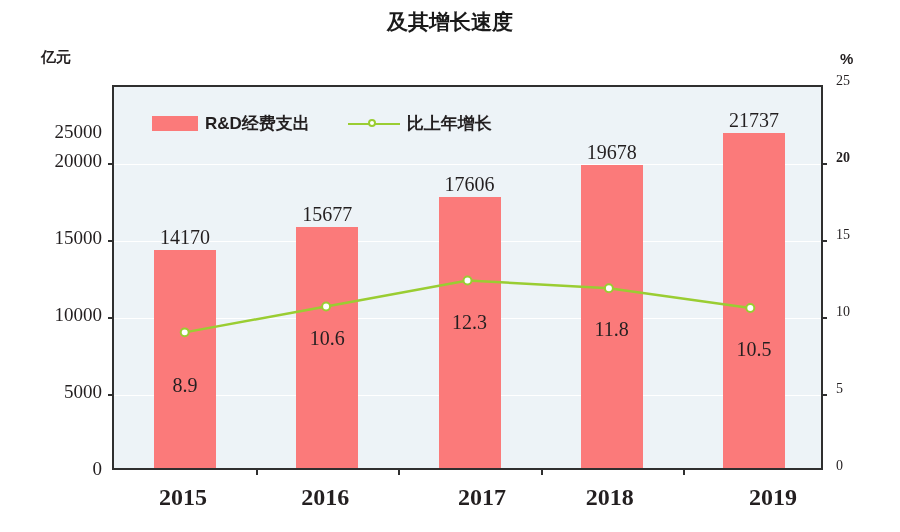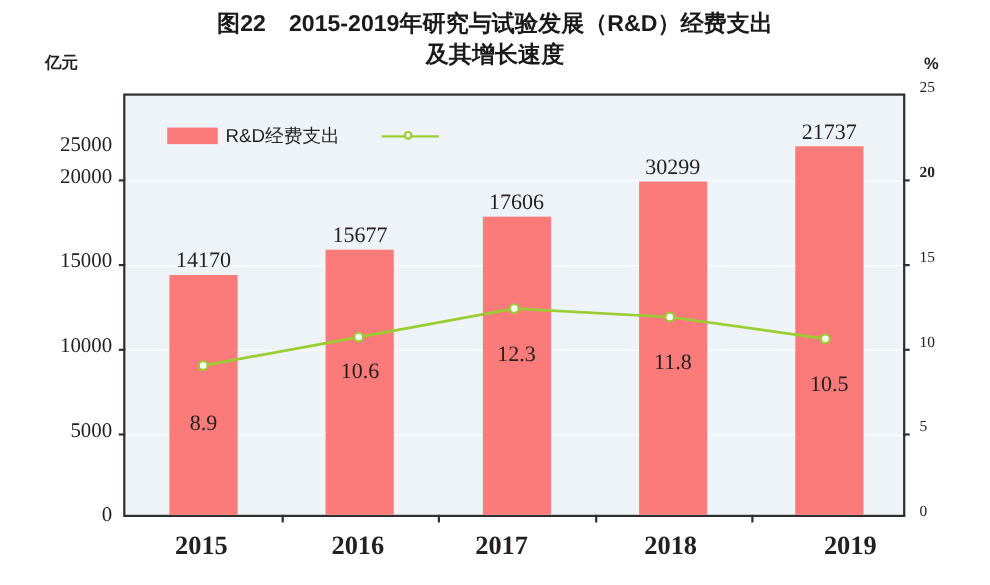--- a/index.html
+++ b/index.html
@@ -219,7 +219,6 @@
 <div id="figure">
 
   <div class="title-block">
-    <span class="title-line">图22　2015-2019年研究与试验发展（R&amp;D）经费支出</span>
     <span class="title-line">及其增长速度</span>
   </div>
 

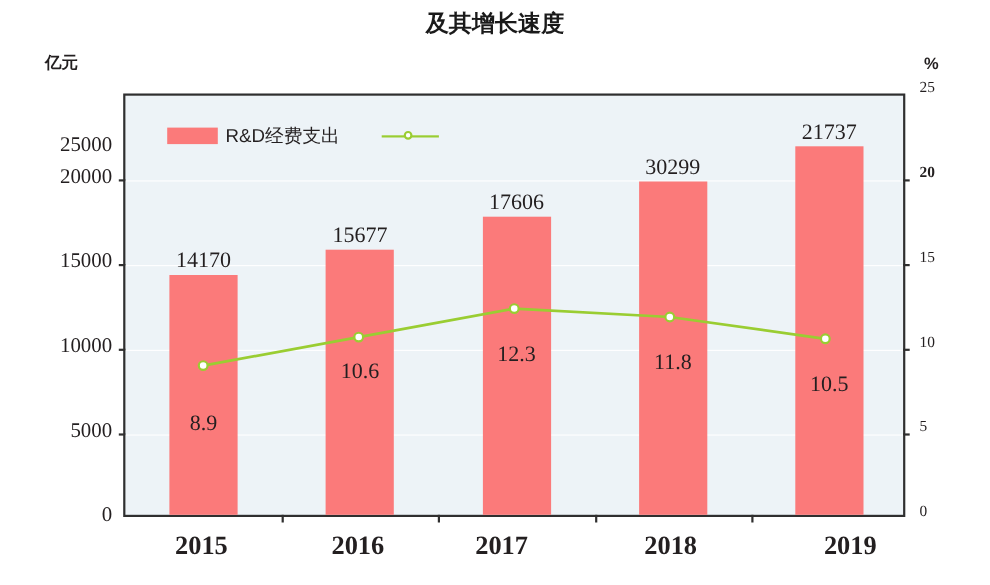--- a/index.html
+++ b/index.html
@@ -208,7 +208,7 @@
   .legend-text {
     font-family: "Liberation Sans", "DejaVu Sans", sans-serif;
     font-size: 17px;
-    font-weight: normal;
+    font-weight: bold;
     color: #231f20;
     white-space: nowrap;
   }

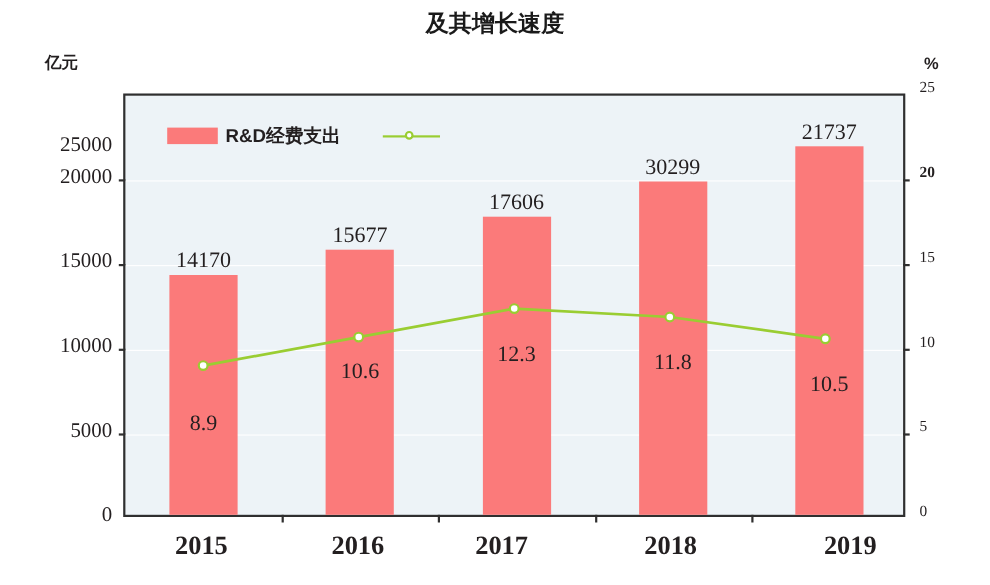--- a/index.html
+++ b/index.html
@@ -313,6 +313,7 @@
         <span class="legend-line"></span>
         <span class="legend-marker"></span>
       </span>
+      <span class="legend-text">比上年增长</span>
     </div>
   </div>
 

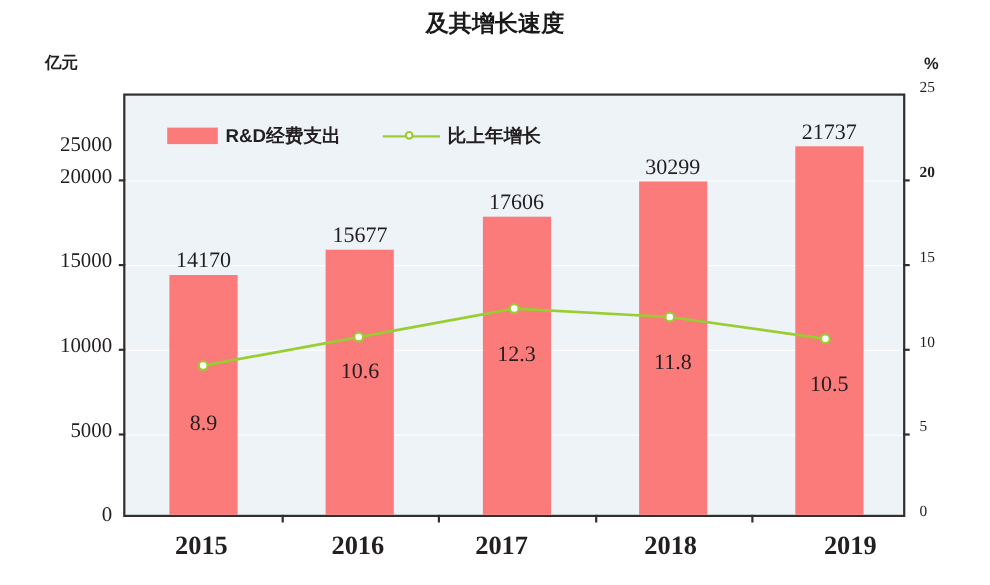--- a/index.html
+++ b/index.html
@@ -291,7 +291,7 @@
         <div class="bar-label" style="left: 11.1px; top: 138.782px;">14170</div>
         <div class="bar-label" style="left: 153.3px; top: 115.574px;">15677</div>
         <div class="bar-label" style="left: 295.5px; top: 85.8676px;">17606</div>
-        <div class="bar-label" style="left: 437.7px; top: 53.9588px;">30299</div>
+        <div class="bar-label" style="left: 437.7px; top: 53.9588px;">19678</div>
         <div class="bar-label" style="left: 579.9px; top: 22.2502px;">21737</div>
       </div>
     <div id="linelabels">

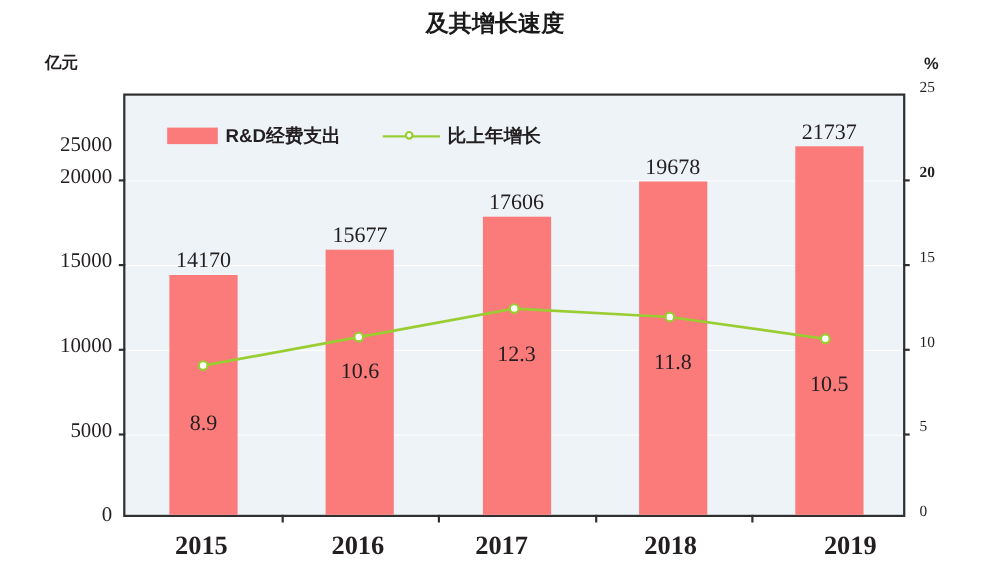--- a/index.html
+++ b/index.html
@@ -246,7 +246,7 @@
   <div id="xticks">
       <div class="xlab" style="left: 123.1px;">2015</div>
       <div class="xlab" style="left: 265.3px;">2016</div>
-      <div class="xlab" style="left: 396px;">2017</div>
+      <div class="xlab" style="left: 422px;">2017</div>
       <div class="xlab" style="left: 549.7px;">2018</div>
       <div class="xlab" style="left: 713px;">2019</div>
     </div>

